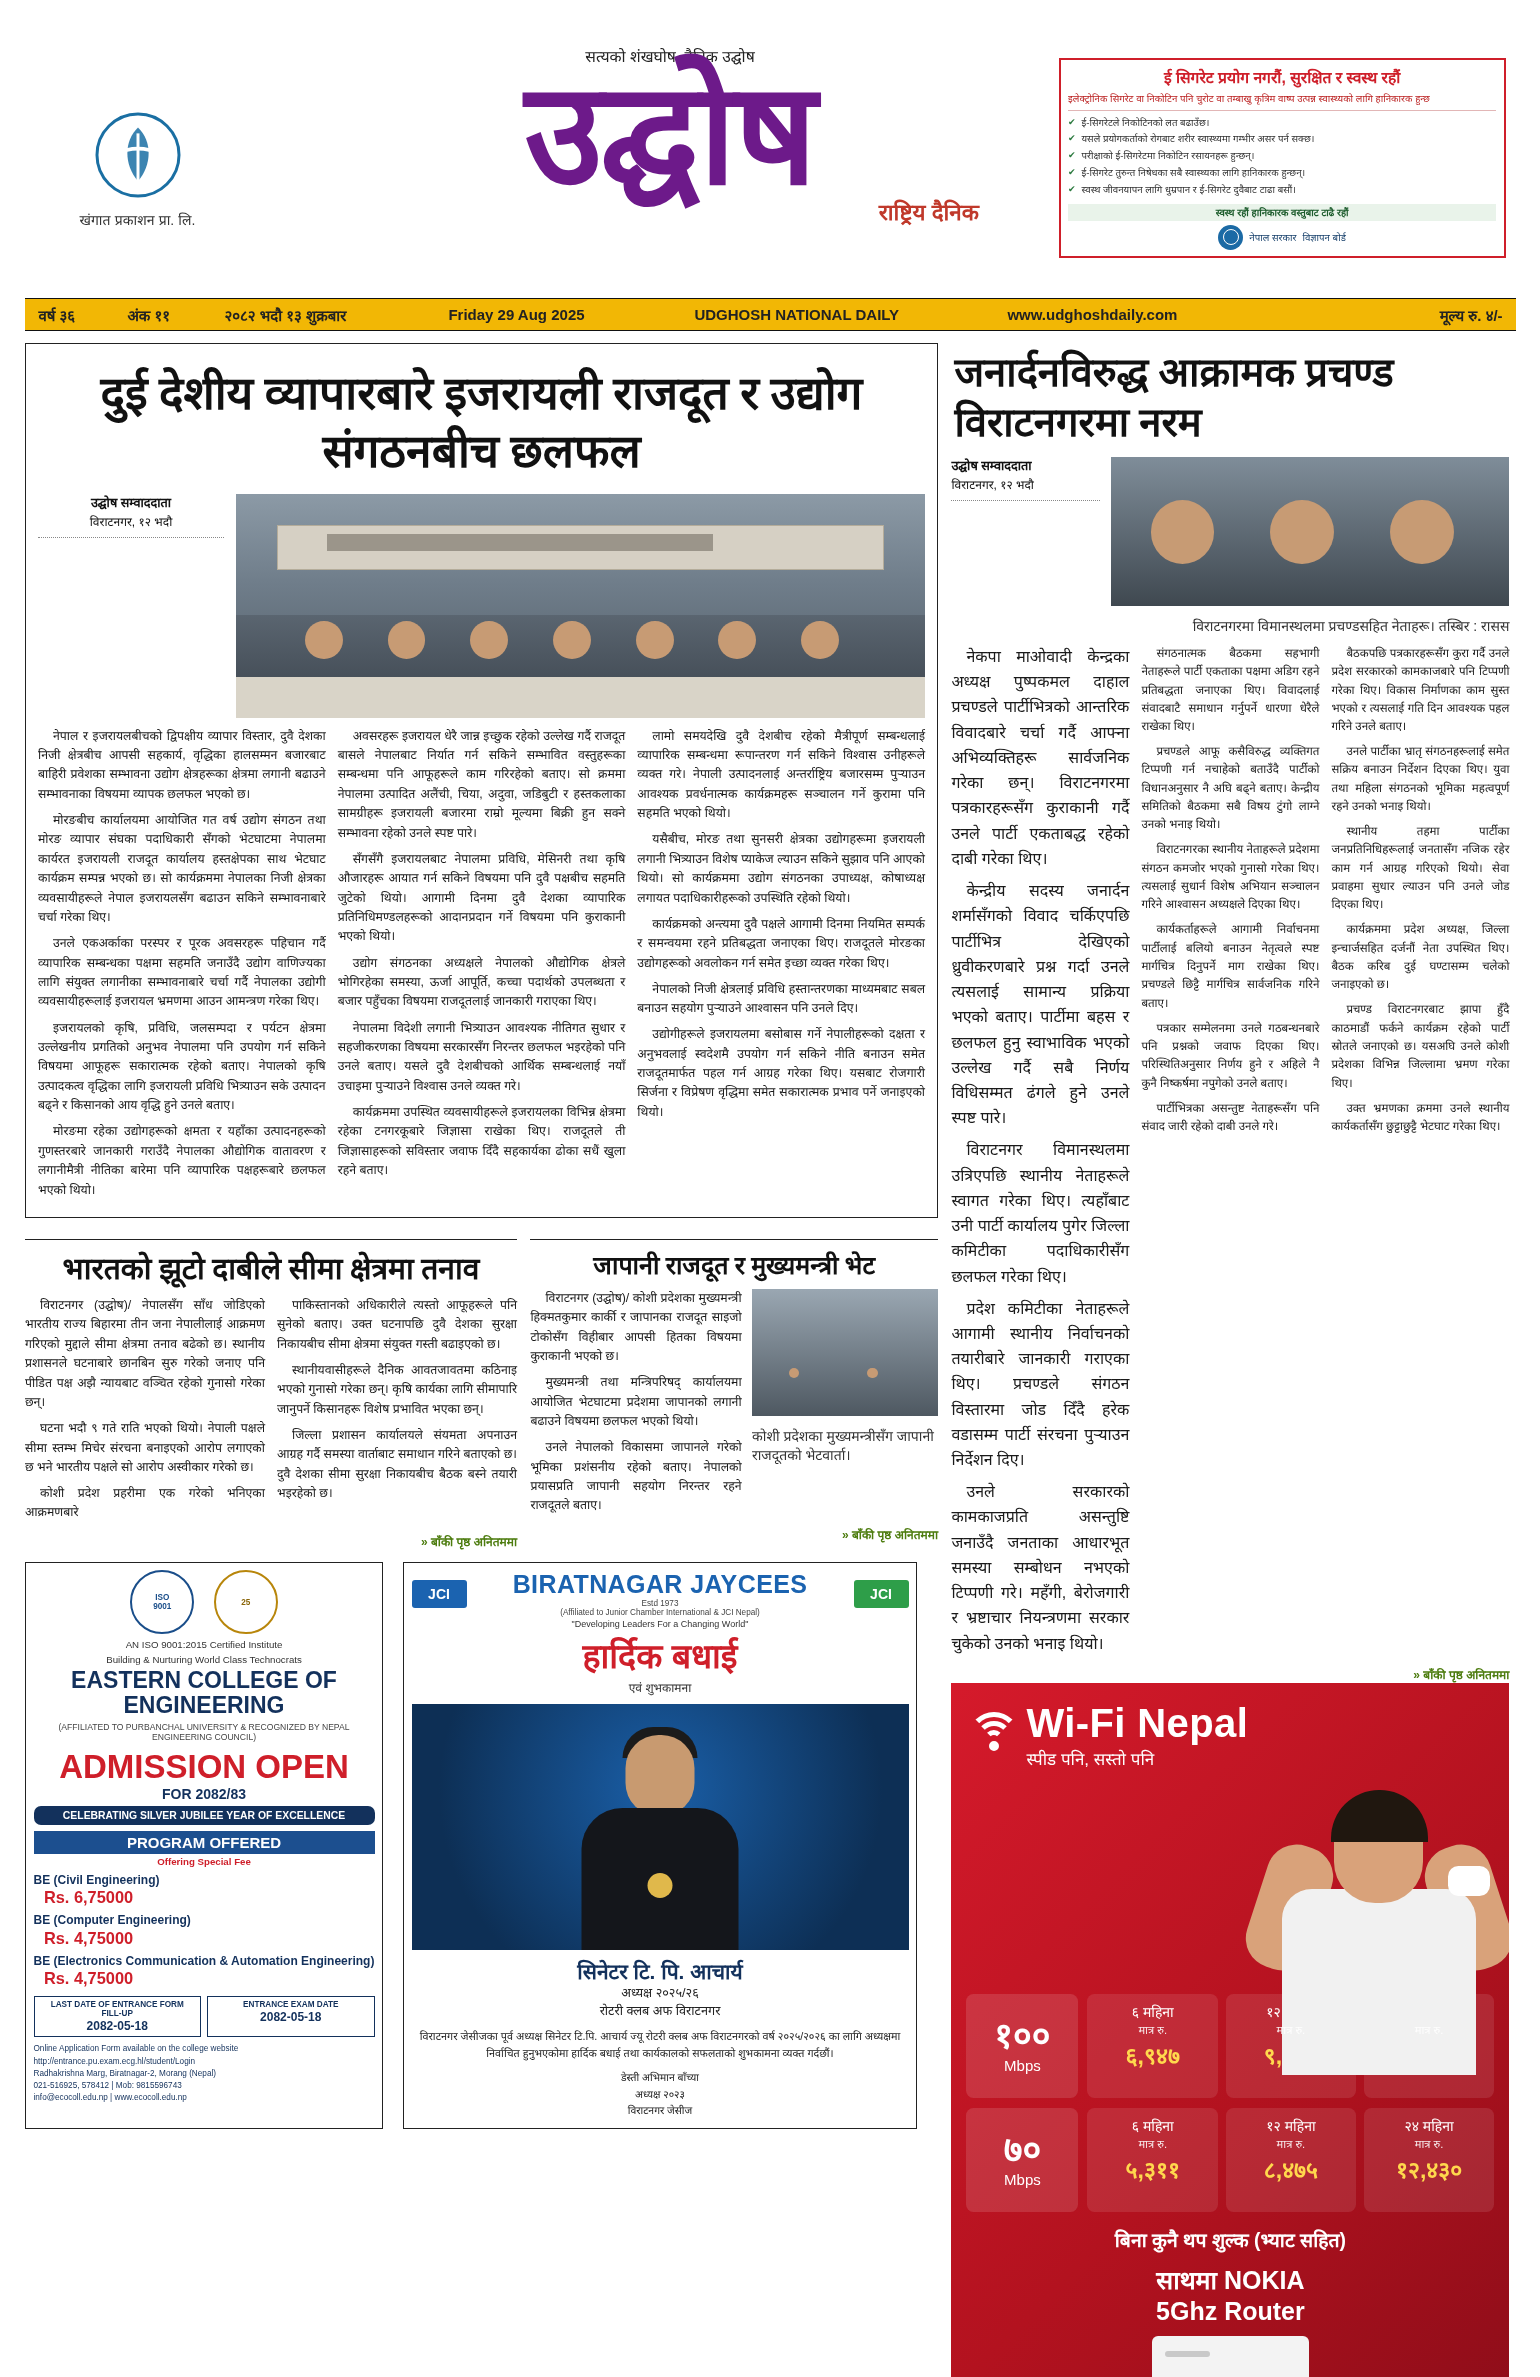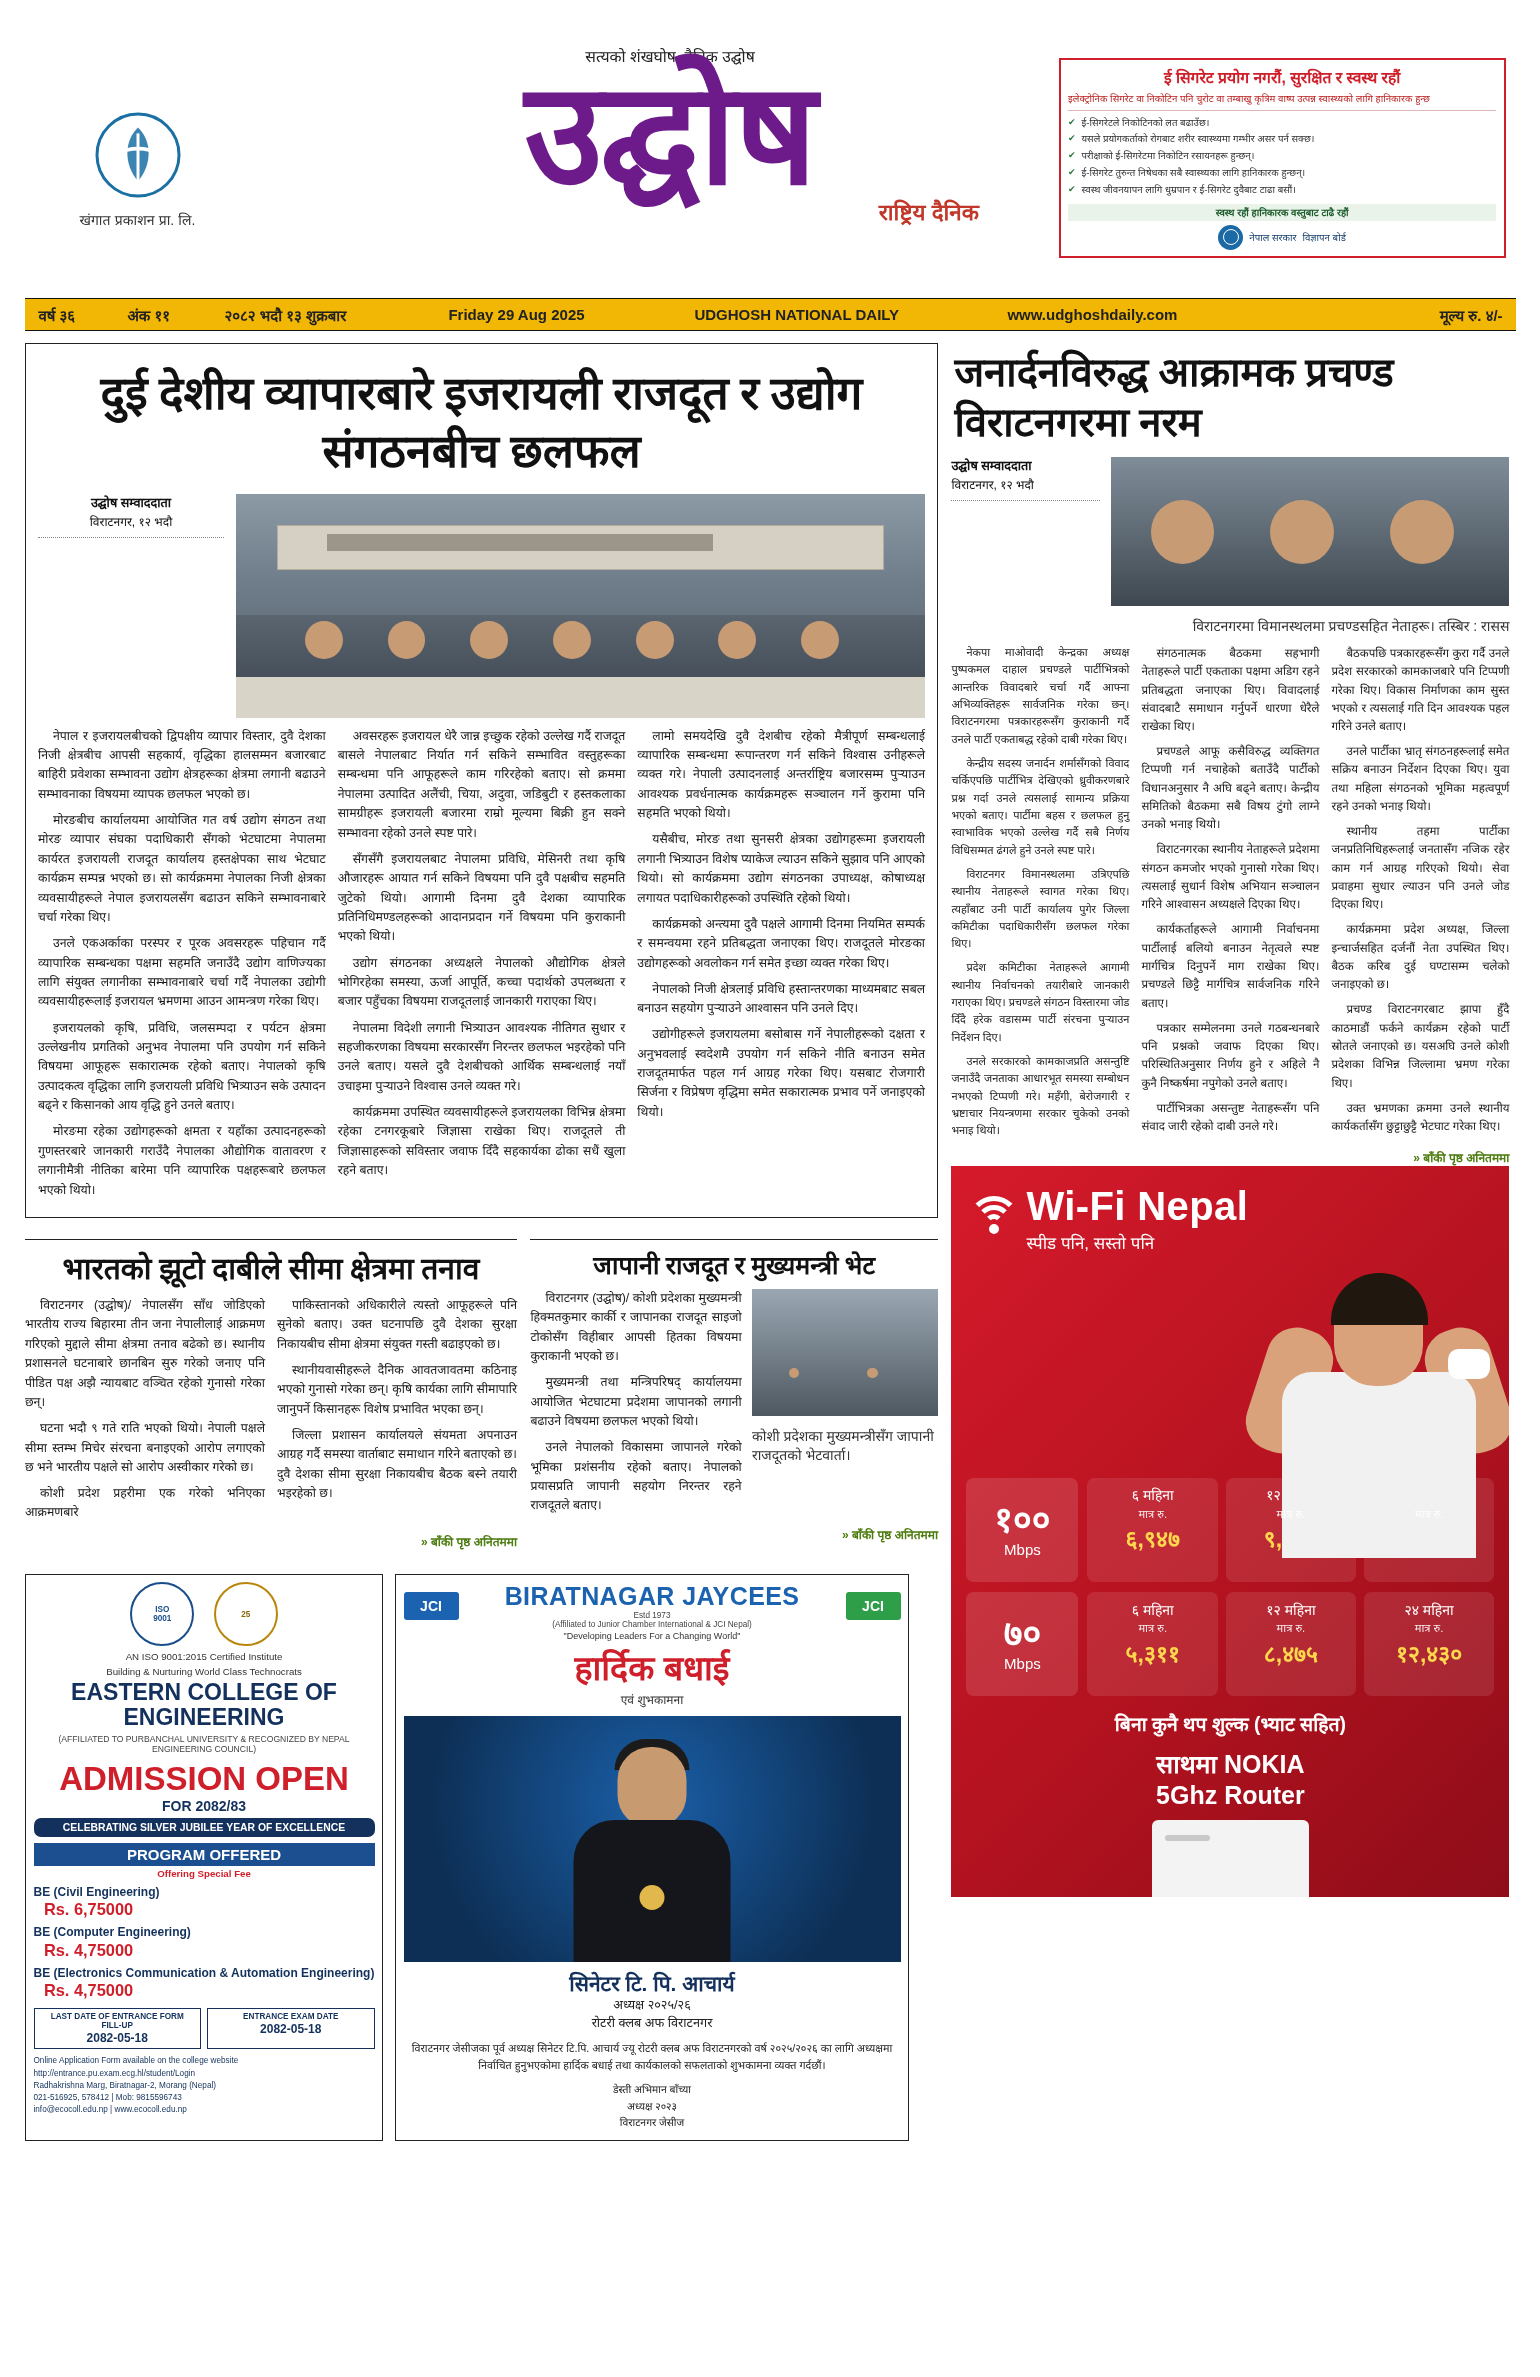--- a/index.html
+++ b/index.html
@@ -440,7 +440,7 @@
         <div class="cap-small" style="text-align:right;">विराटनगरमा विमानस्थलमा प्रचण्डसहित नेताहरू। तस्बिर : रासस</div>
 
         <div class="cols-3">
-          <div class="body-text" style="font-size:11px;">
+          <div class="body-text" style="font-size:16px;">
             <p>नेकपा माओवादी केन्द्रका अध्यक्ष पुष्पकमल दाहाल प्रचण्डले पार्टीभित्रको आन्तरिक विवादबारे चर्चा गर्दै आफ्ना अभिव्यक्तिहरू सार्वजनिक गरेका छन्। विराटनगरमा पत्रकारहरूसँग कुराकानी गर्दै उनले पार्टी एकताबद्ध रहेको दाबी गरेका थिए।</p>
             <p>केन्द्रीय सदस्य जनार्दन शर्मासँगको विवाद चर्किएपछि पार्टीभित्र देखिएको ध्रुवीकरणबारे प्रश्न गर्दा उनले त्यसलाई सामान्य प्रक्रिया भएको बताए। पार्टीमा बहस र छलफल हुनु स्वाभाविक भएको उल्लेख गर्दै सबै निर्णय विधिसम्मत ढंगले हुने उनले स्पष्ट पारे।</p>
             <p>विराटनगर विमानस्थलमा उत्रिएपछि स्थानीय नेताहरूले स्वागत गरेका थिए। त्यहाँबाट उनी पार्टी कार्यालय पुगेर जिल्ला कमिटीका पदाधिकारीसँग छलफल गरेका थिए।</p>

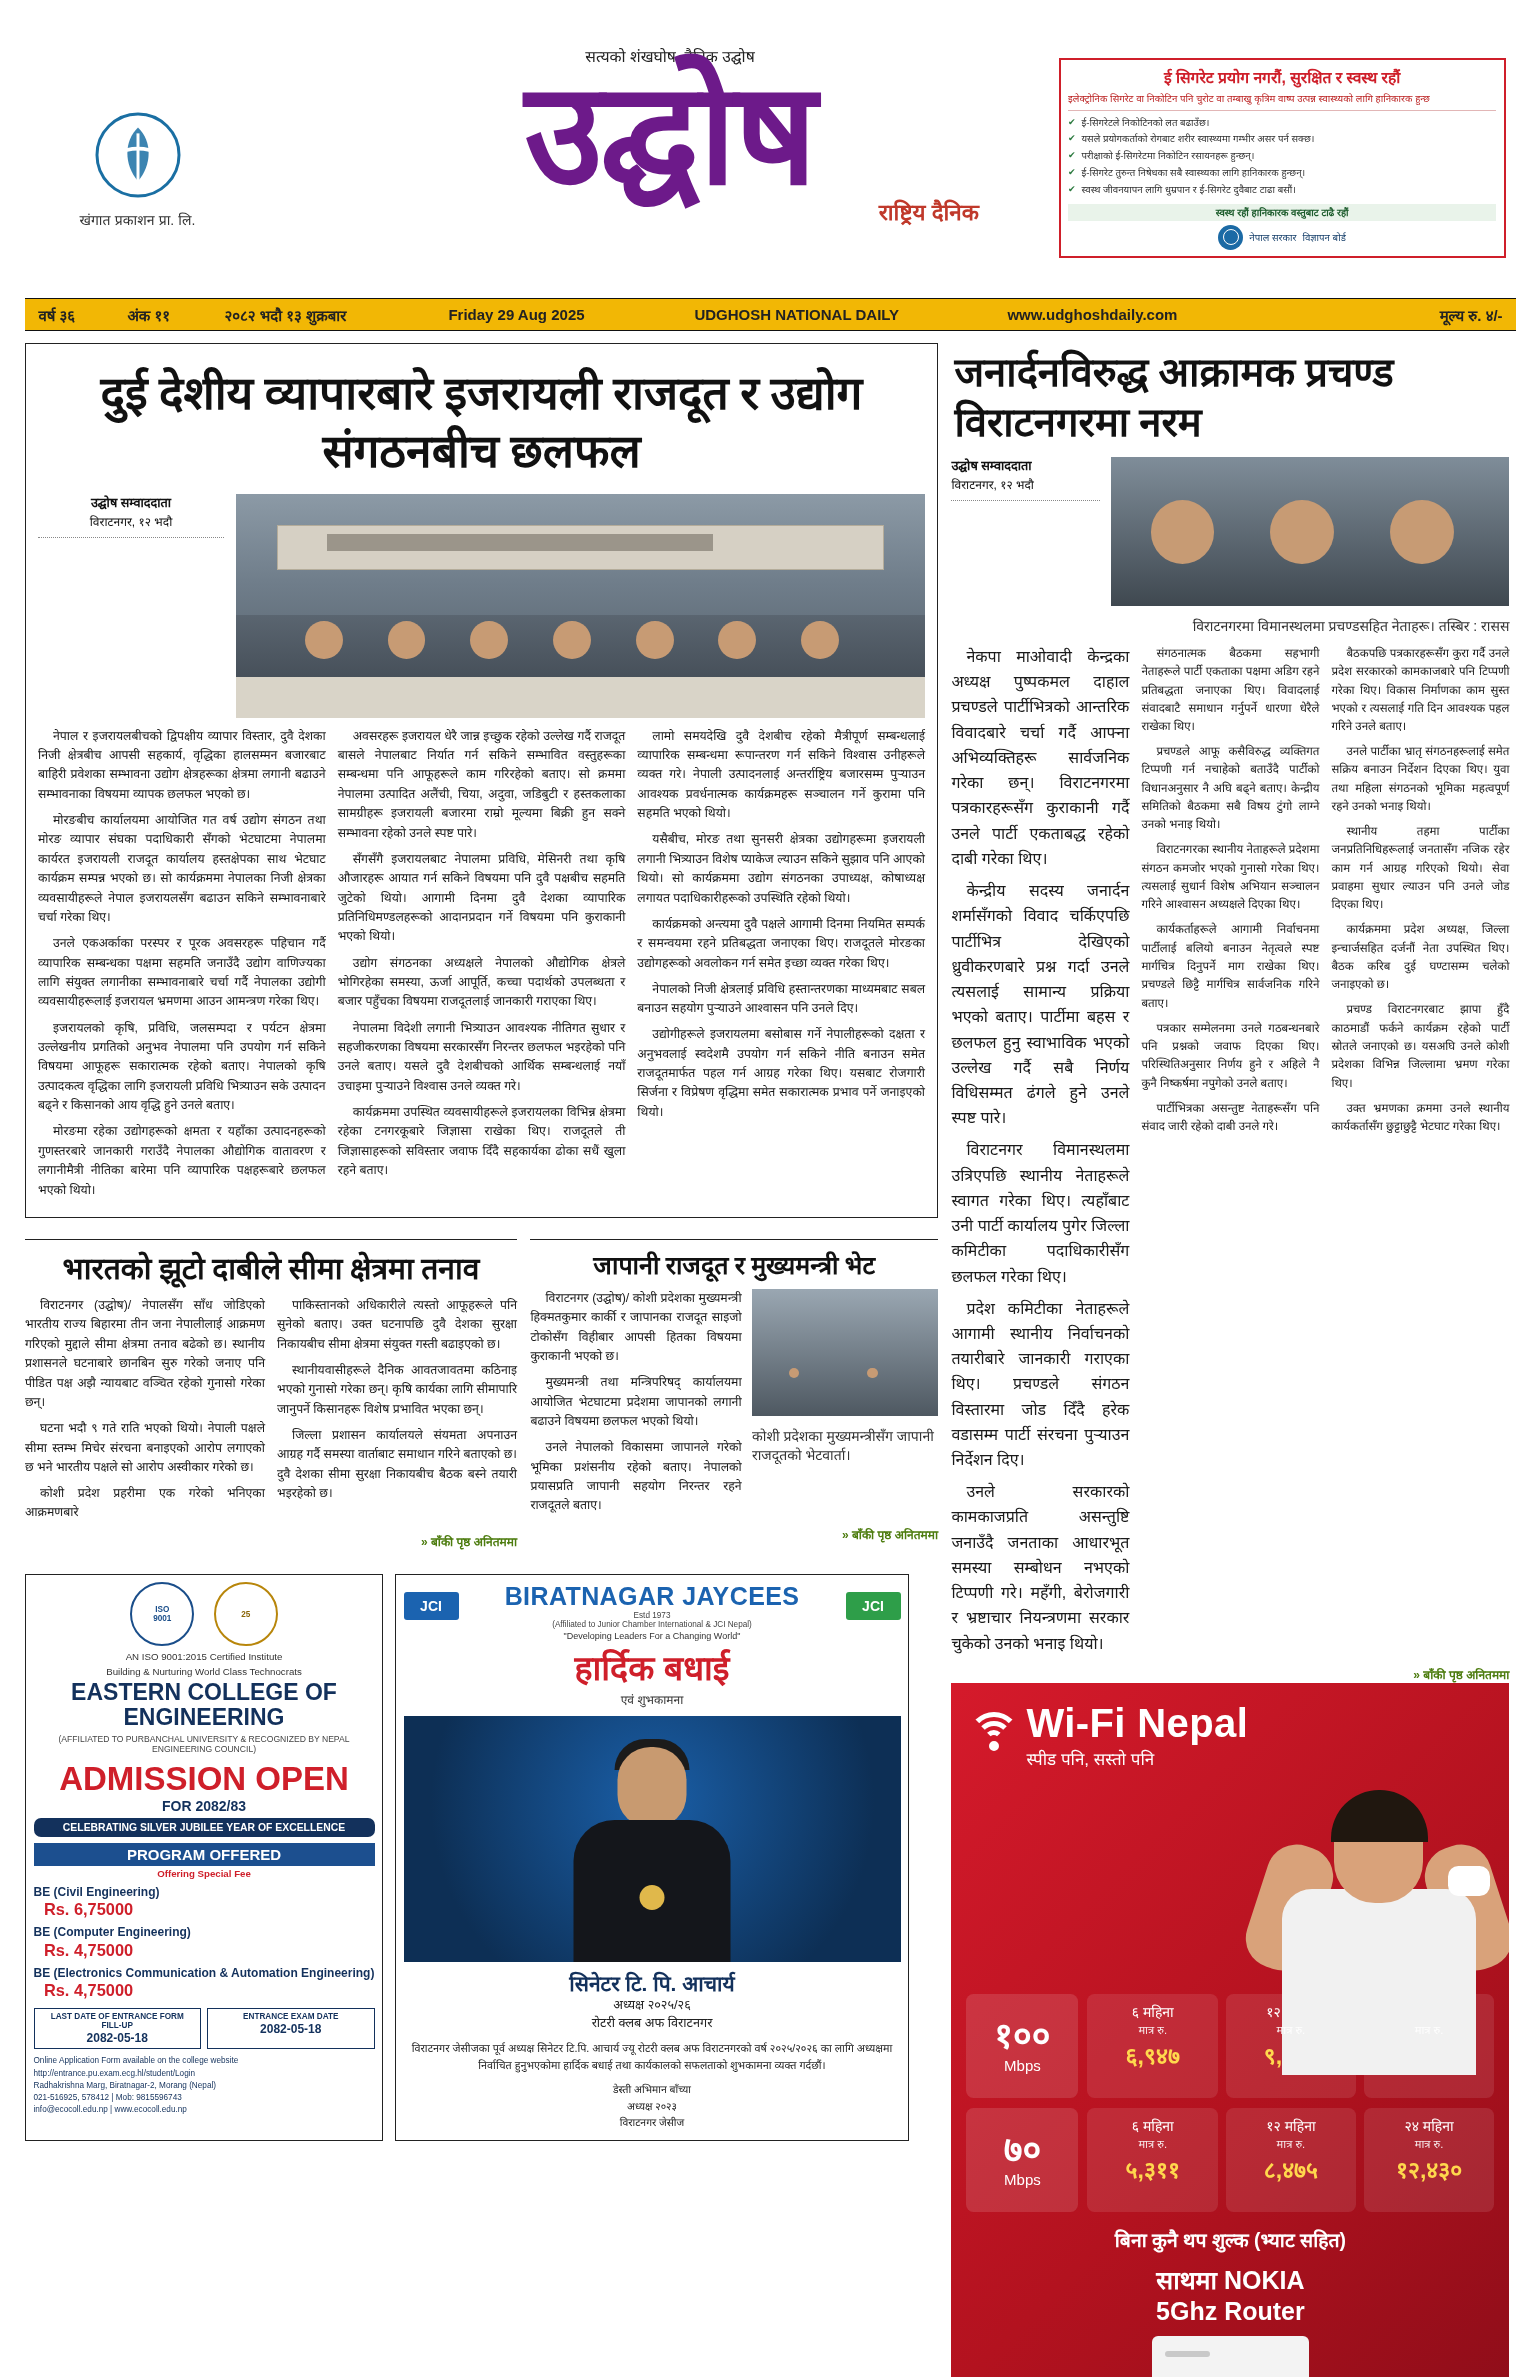--- a/index.html
+++ b/index.html
@@ -141,7 +141,7 @@
   .wifi-cta { margin-top: 13.4px; text-align:center; font-size: 19.4px; font-weight:bold; }
 
   
-  .ads-row { display:flex; gap: 12px; margin-top: 24px; }
+  .ads-row { display:flex; gap: 20px; margin-top: 12px; }
   .ad-ece { width: 358px; border:1.5px solid #222; padding: 7.5px; background:#fff; }
   .ece-top { display:flex; justify-content:center; gap:19.4px; align-items:center;}
   .seal { width:64px; height:64px; border-radius:50%; border:2.2px solid #1a4e8a; display:flex; align-items:center; justify-content:center; font-size:8.2px; color:#1a4e8a; text-align:center; font-weight:bold;}

